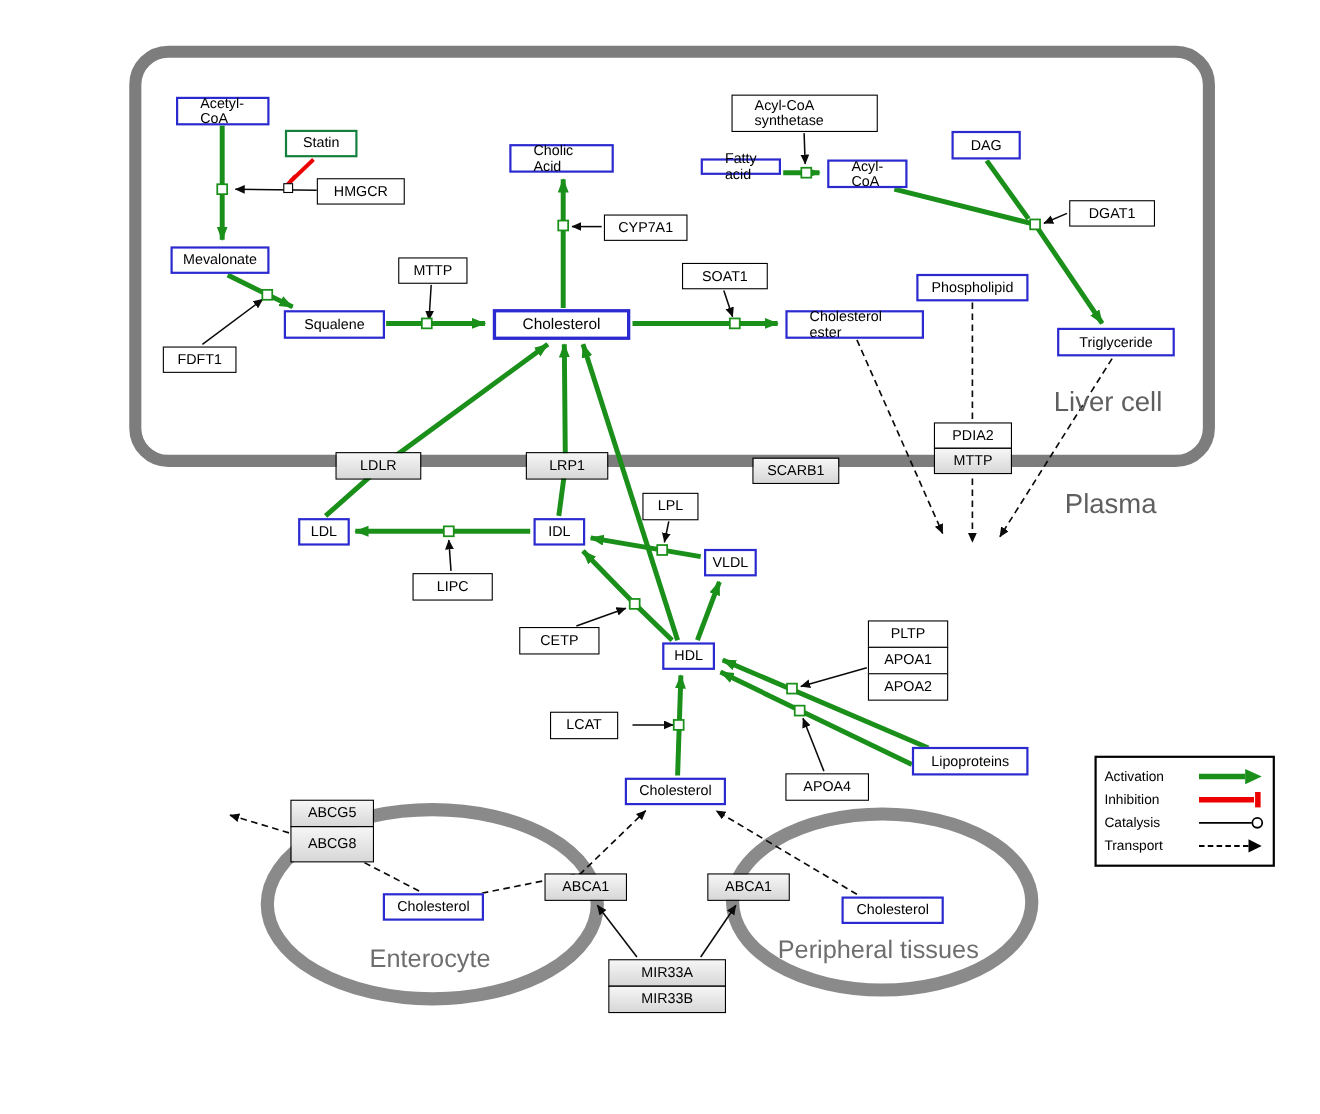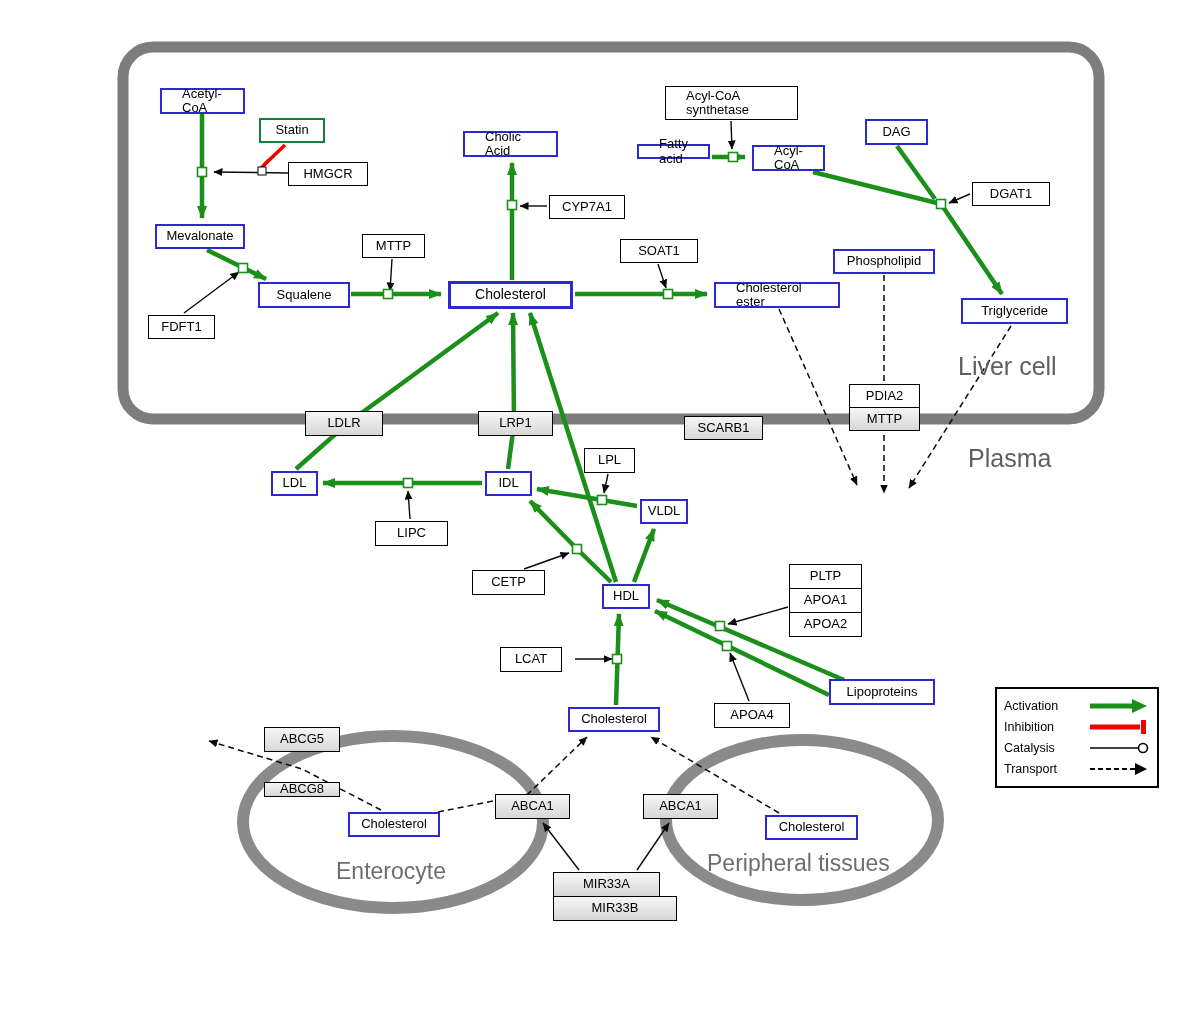--- a/index.html
+++ b/index.html
@@ -158,7 +158,7 @@
 
 
   <div class="node gray" style="left:264px;top:727px;width:76px;height:25px">ABCG5</div>
-  <div class="node gray" style="left:264px;top:782px;width:76px;height:15px">ABCG8</div>
+  <div class="node gray" style="left:264px;top:751px;width:76px;height:33px">ABCG8</div>
   <div class="node metab" style="left:348px;top:812px;width:92px;height:25px">Cholesterol</div>
   <div class="node gray" style="left:495px;top:794px;width:75px;height:25px">ABCA1</div>
   <div class="node gray" style="left:643px;top:794px;width:75px;height:25px">ABCA1</div>

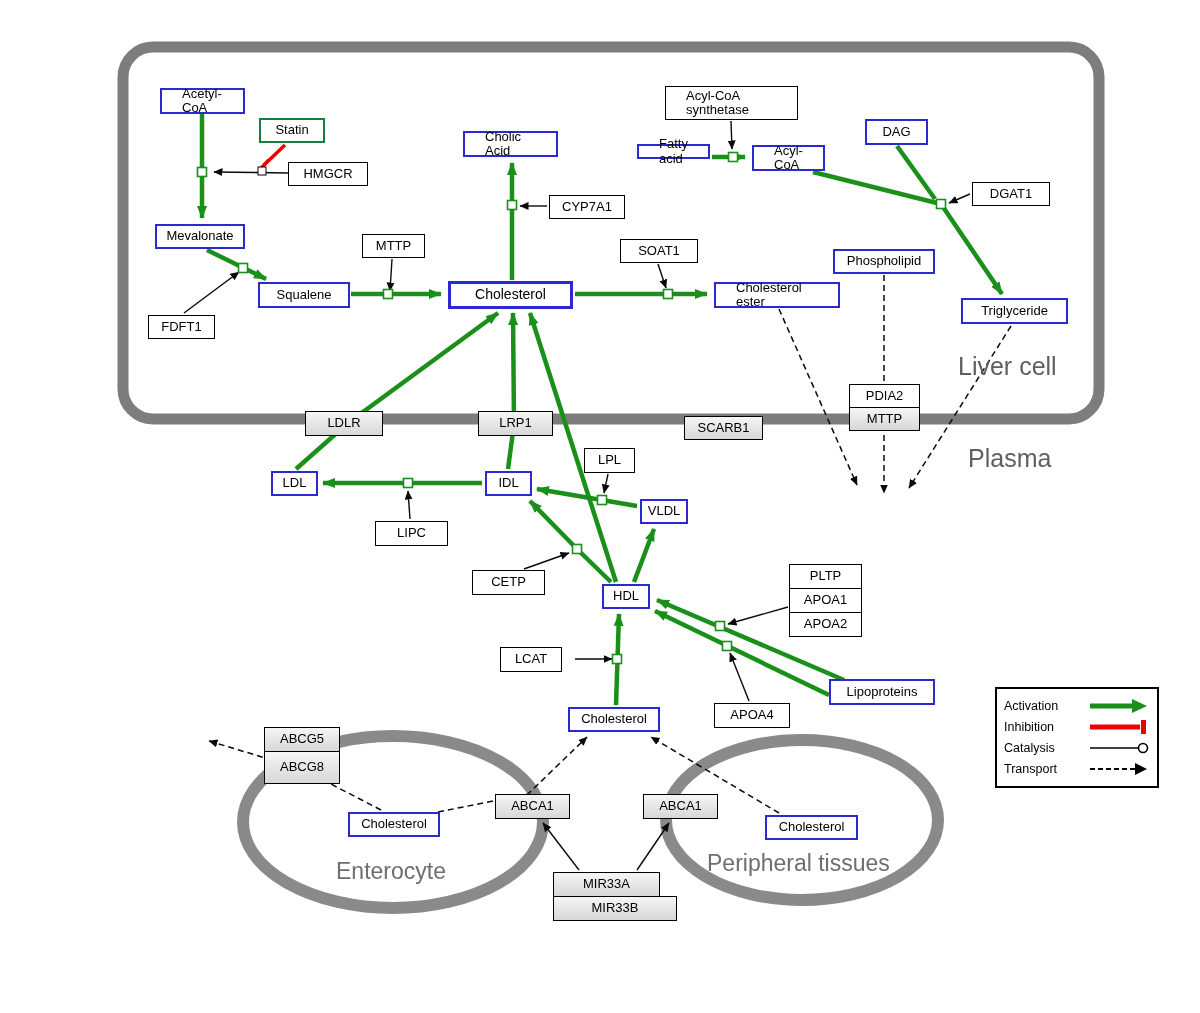--- a/index.html
+++ b/index.html
@@ -164,7 +164,7 @@
   <div class="node gray" style="left:643px;top:794px;width:75px;height:25px">ABCA1</div>
   <div class="node metab" style="left:765px;top:815px;width:93px;height:25px">Cholesterol</div>
   <div class="node gray" style="left:553px;top:872px;width:107px;height:25px">MIR33A</div>
-  <div class="node gray" style="left:553px;top:896px;width:124px;height:25px">MIR33B</div>
+  <div class="node gray" style="left:553px;top:896px;width:107px;height:25px">MIR33B</div>
 
   <div class="comp-label" style="left:958px;top:352px;font-size:25px">Liver cell</div>
   <div class="comp-label" style="left:968px;top:444px;font-size:25px">Plasma</div>

